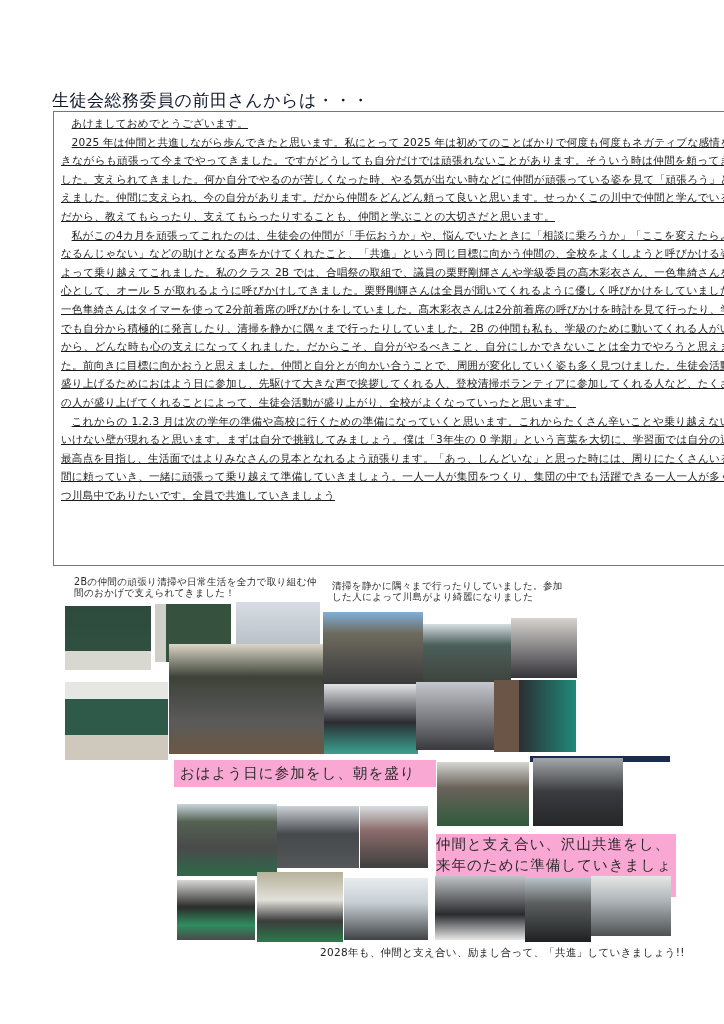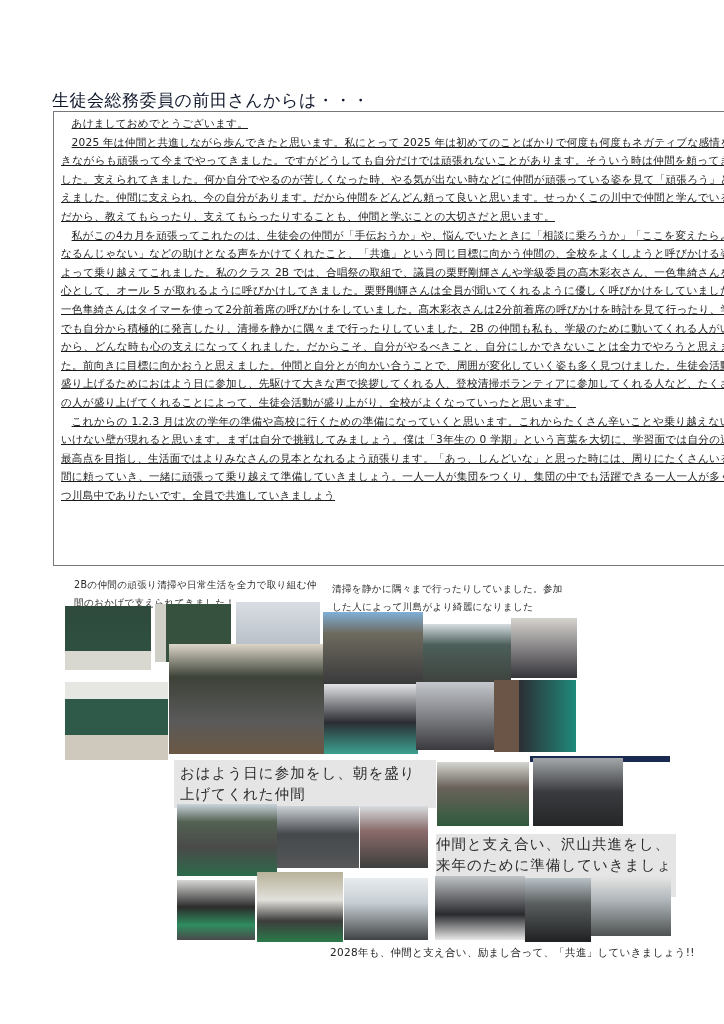--- a/index.html
+++ b/index.html
@@ -13,7 +13,7 @@
   .collage { position: absolute; left: 60px; top: 572px; width: 620px; height: 400px; }
   .photo { position: absolute; overflow: hidden; }
   .cap { position: absolute; color: #2a2a2a; }
-  .cap.small { font-size: 9.6px; line-height: 18px; letter-spacing: 0.3px; }
+  .cap.small { font-size: 9.6px; line-height: 11px; letter-spacing: 0.3px; }
   .cap.big { font-size: 14.5px; line-height: 21px; letter-spacing: 1px; background: #e5e5e5; }
   .footer { position: absolute; left: 320px; top: 946px; font-size: 10.5px; color: #222; letter-spacing: 0.3px; margin-left: 10px; }
 </style>

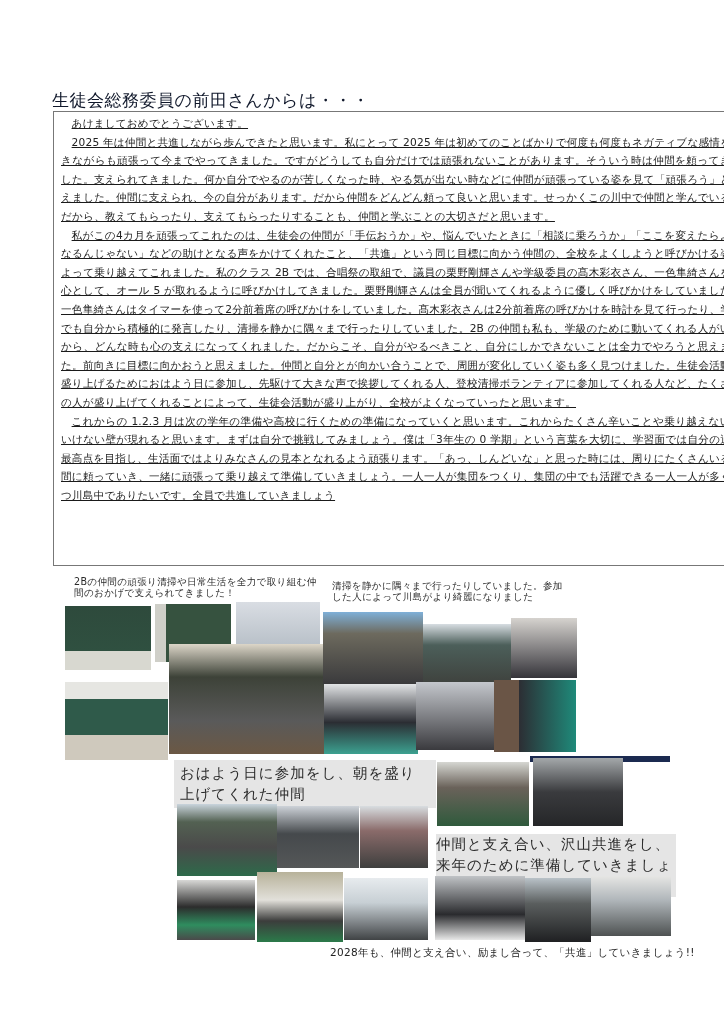--- a/index.html
+++ b/index.html
@@ -14,7 +14,7 @@
   .photo { position: absolute; overflow: hidden; }
   .cap { position: absolute; color: #2a2a2a; }
   .cap.small { font-size: 9.6px; line-height: 11px; letter-spacing: 0.3px; }
-  .cap.big { font-size: 14.5px; line-height: 21px; letter-spacing: 1px; background: #e5e5e5; }
+  .cap.big { font-size: 14.5px; line-height: 21px; letter-spacing: 1px; background: #f9a8d4; }
   .footer { position: absolute; left: 320px; top: 946px; font-size: 10.5px; color: #222; letter-spacing: 0.3px; margin-left: 10px; }
 </style>
 </head>

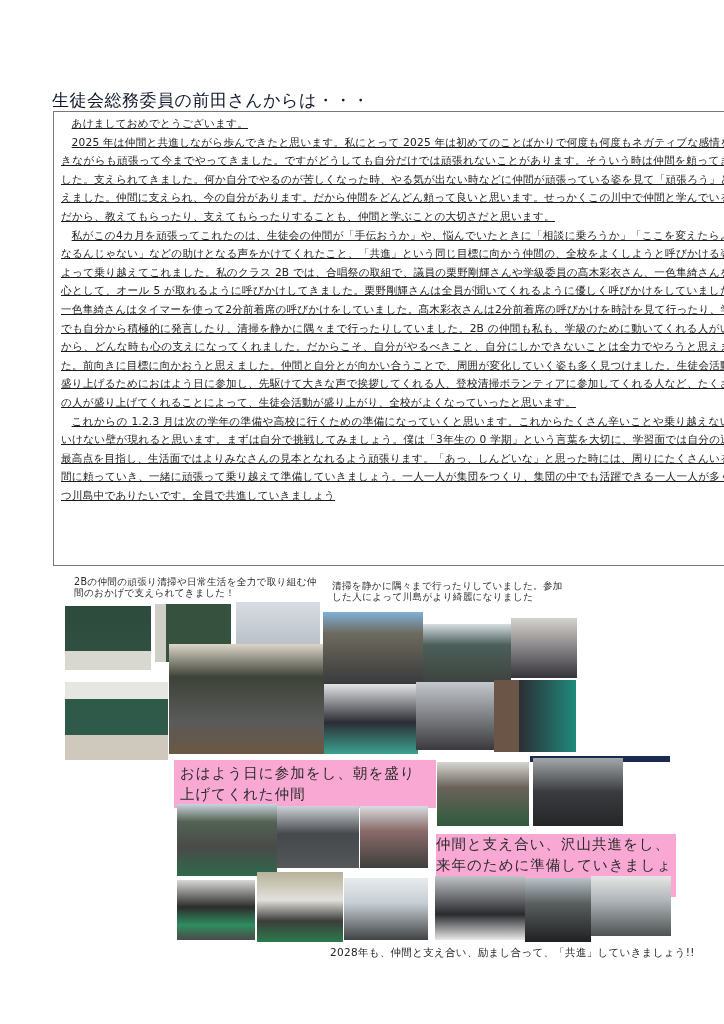--- a/index.html
+++ b/index.html
@@ -49,7 +49,6 @@
 
   <div class="cap big" style="left:114px;top:188px;width:250px;padding:3px 6px;">
     <div>おはよう日に参加をし、朝を盛り</div>
-    <div>上げてくれた仲間</div>
   </div>
   <div class="photo" style="left:117px;top:232px;width:100px;height:72px;background:linear-gradient(#c9d4dc 0%,#536152 25%,#4a4a4a 60%,#2d6a4a 100%);"></div>
   <div class="photo" style="left:217px;top:234px;width:82px;height:62px;background:linear-gradient(#cdd2d8 0%,#45494c 45%,#555758 100%);"></div>

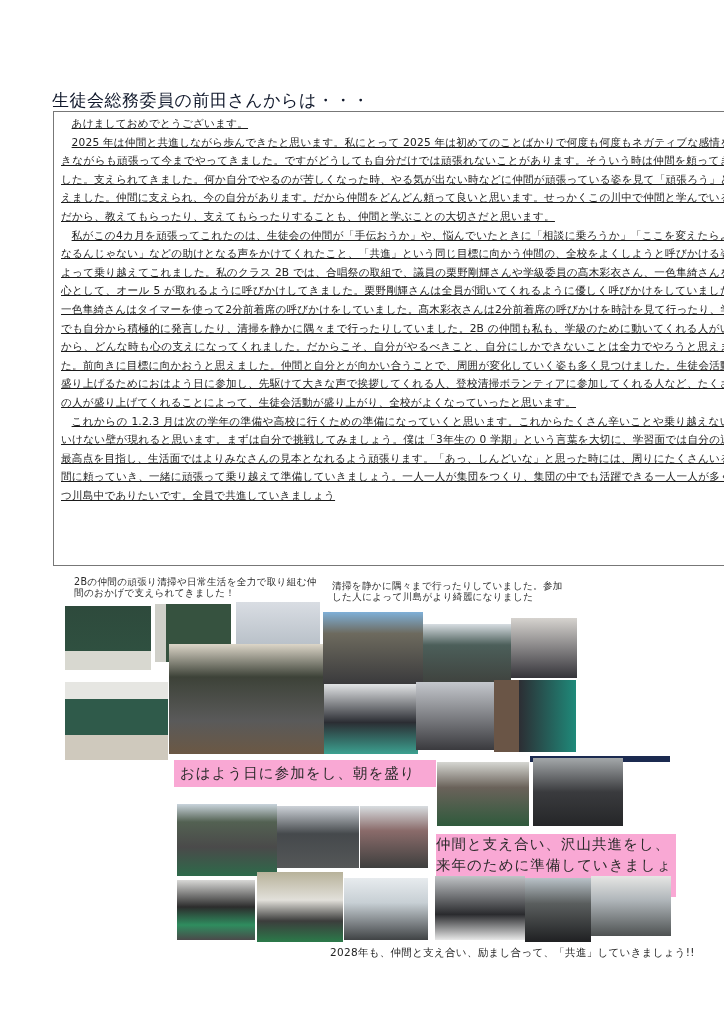--- a/index.html
+++ b/index.html
@@ -15,7 +15,7 @@
   .cap { position: absolute; color: #2a2a2a; }
   .cap.small { font-size: 9.6px; line-height: 11px; letter-spacing: 0.3px; }
   .cap.big { font-size: 14.5px; line-height: 21px; letter-spacing: 1px; background: #f9a8d4; }
-  .footer { position: absolute; left: 320px; top: 946px; font-size: 10.5px; color: #222; letter-spacing: 0.3px; margin-left: 10px; }
+  .footer { position: absolute; left: 320px; top: 946px; font-size: 10.5px; color: #222; letter-spacing: 0.3px; }
 </style>
 </head>
 <body>

